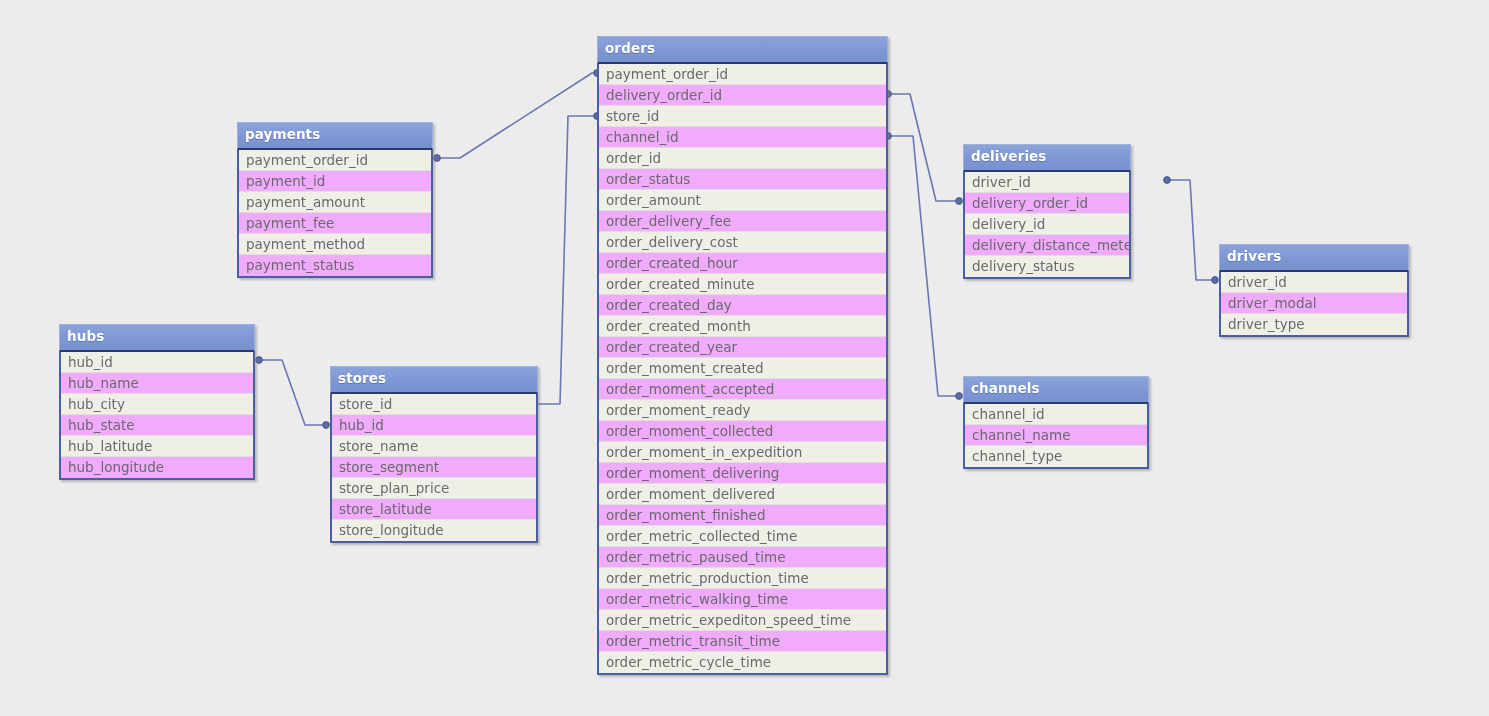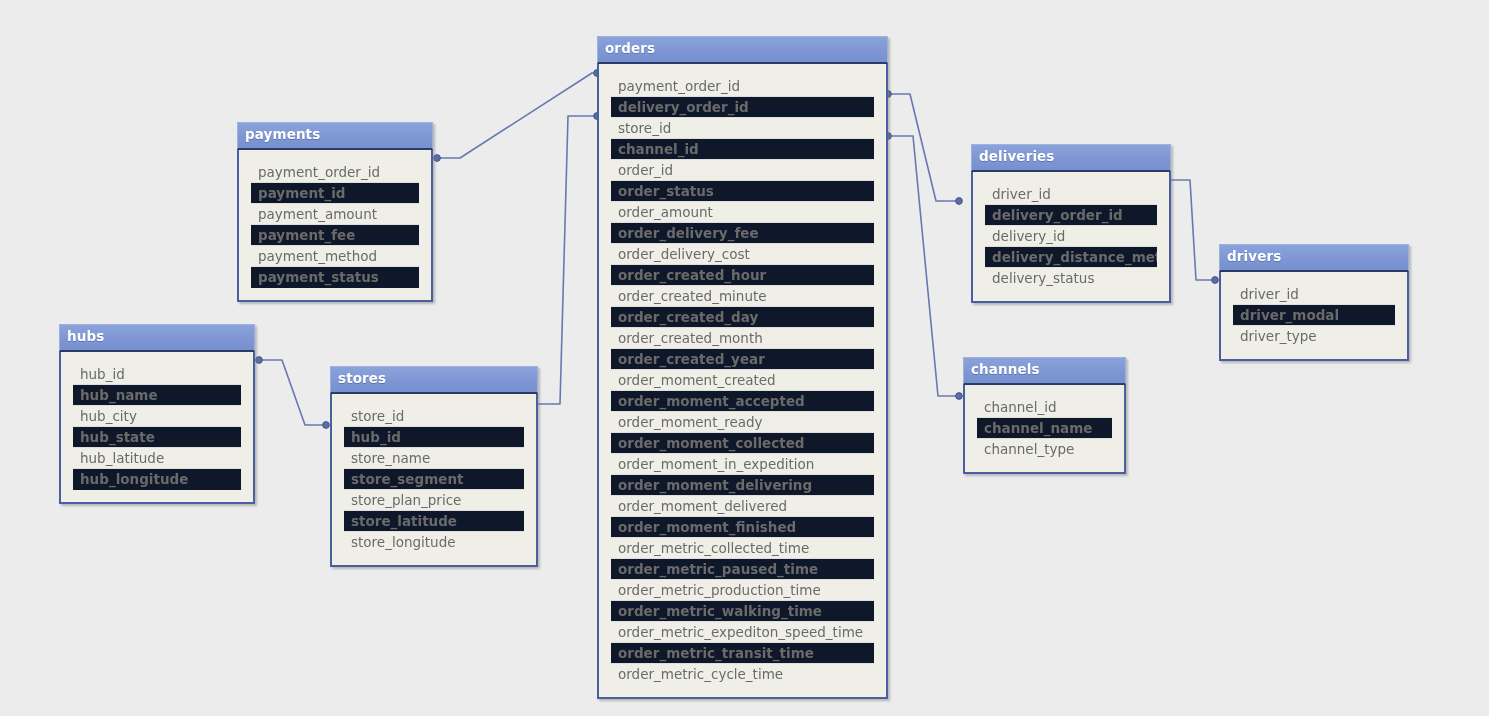--- a/index.html
+++ b/index.html
@@ -53,7 +53,7 @@
     border-top: none;
     background: #efefe7;
     box-sizing: border-box;
-    padding: 12px;
+    padding: 0;
   }
   .field {
     font-size: 13.5px;

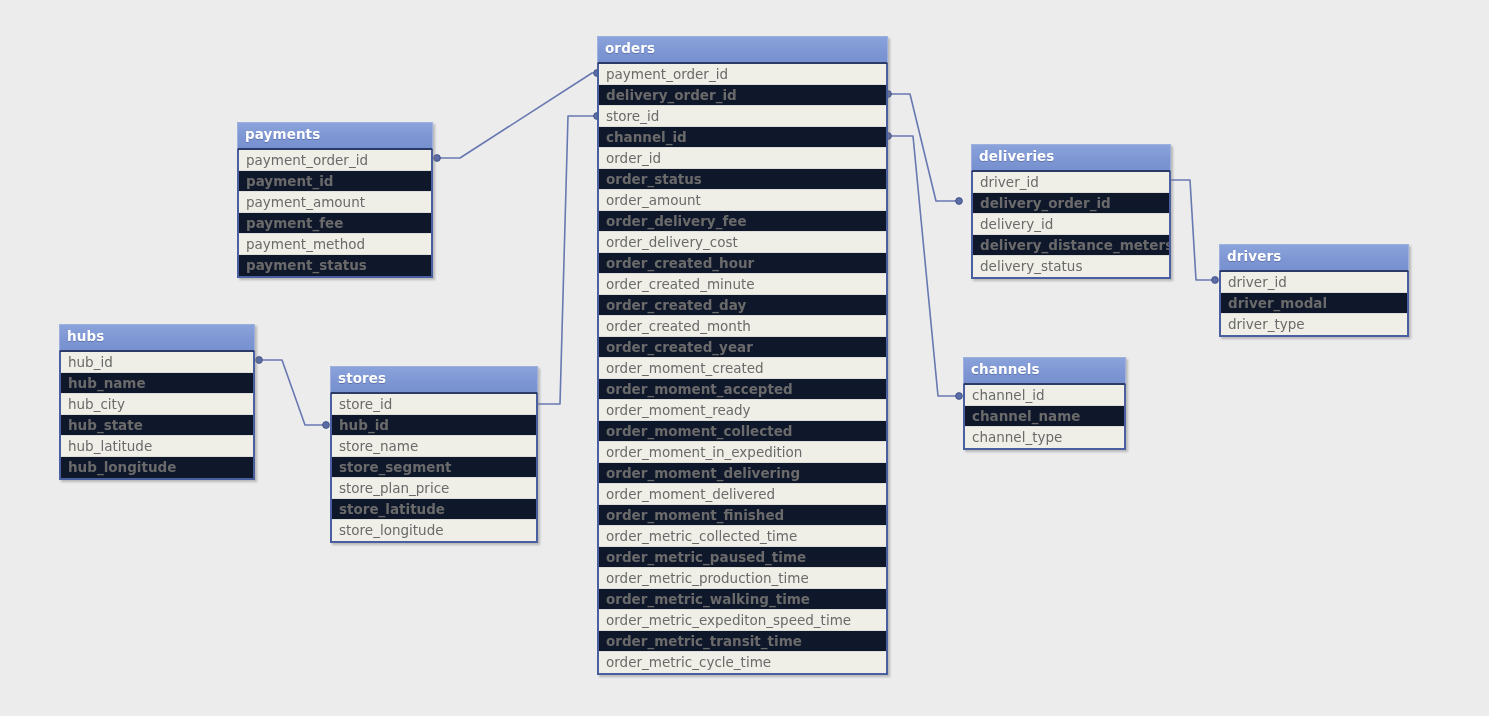--- a/index.html
+++ b/index.html
@@ -71,8 +71,7 @@
     border-bottom: none;
   }
   .field.alt {
-    background: #0f172a;
-    font-weight: bold;
+    background: #f0abfc;
   }
 </style>
 </head>

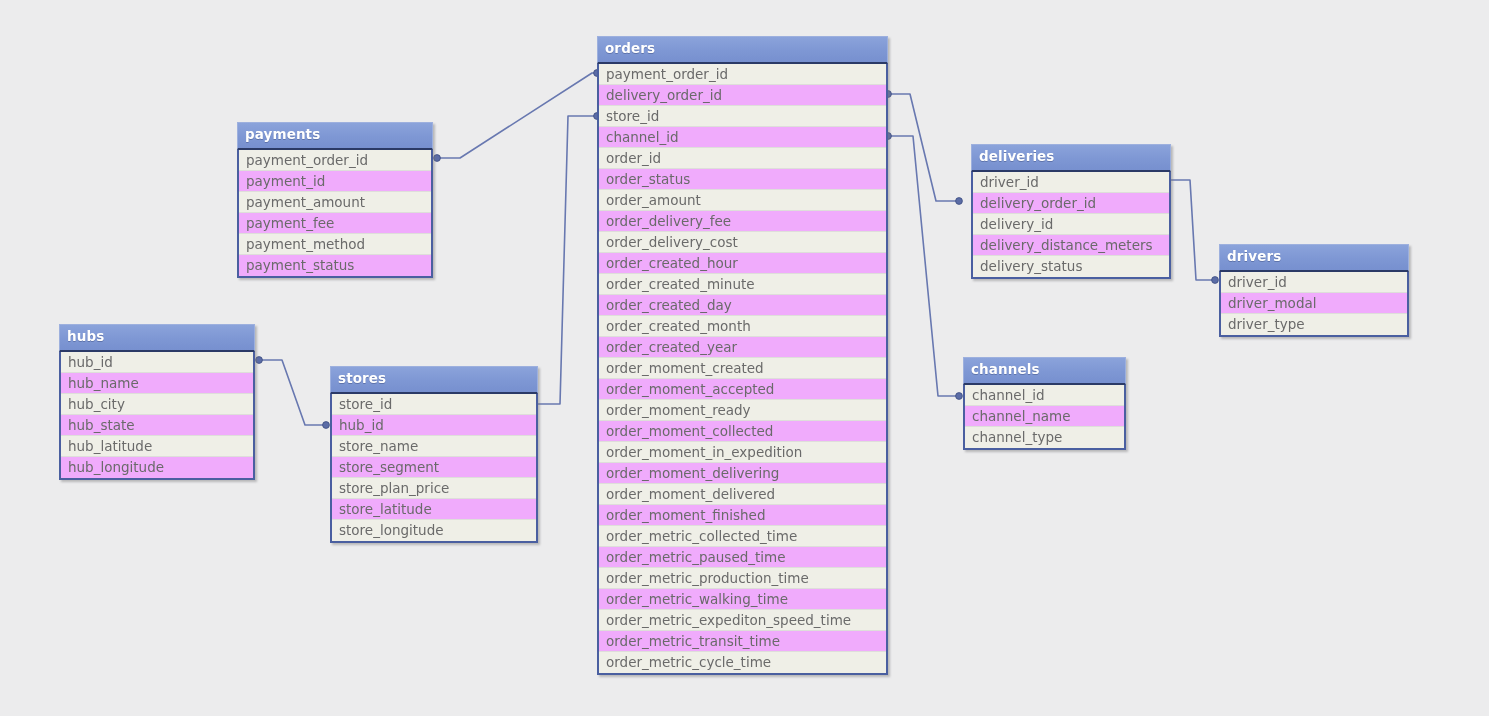--- a/index.html
+++ b/index.html
@@ -181,7 +181,7 @@
           <div class="field">store_longitude</div>
         </div>
       </div>
-      <div class="entity" style="left: 963px; top: 144px; width: 200px; margin-left: 8px;">
+      <div class="entity" style="left: 963px; top: 144px; width: 168px;">
         <div class="entity-header">deliveries</div>
         <div class="entity-body">
           <div class="field">driver_id</div>

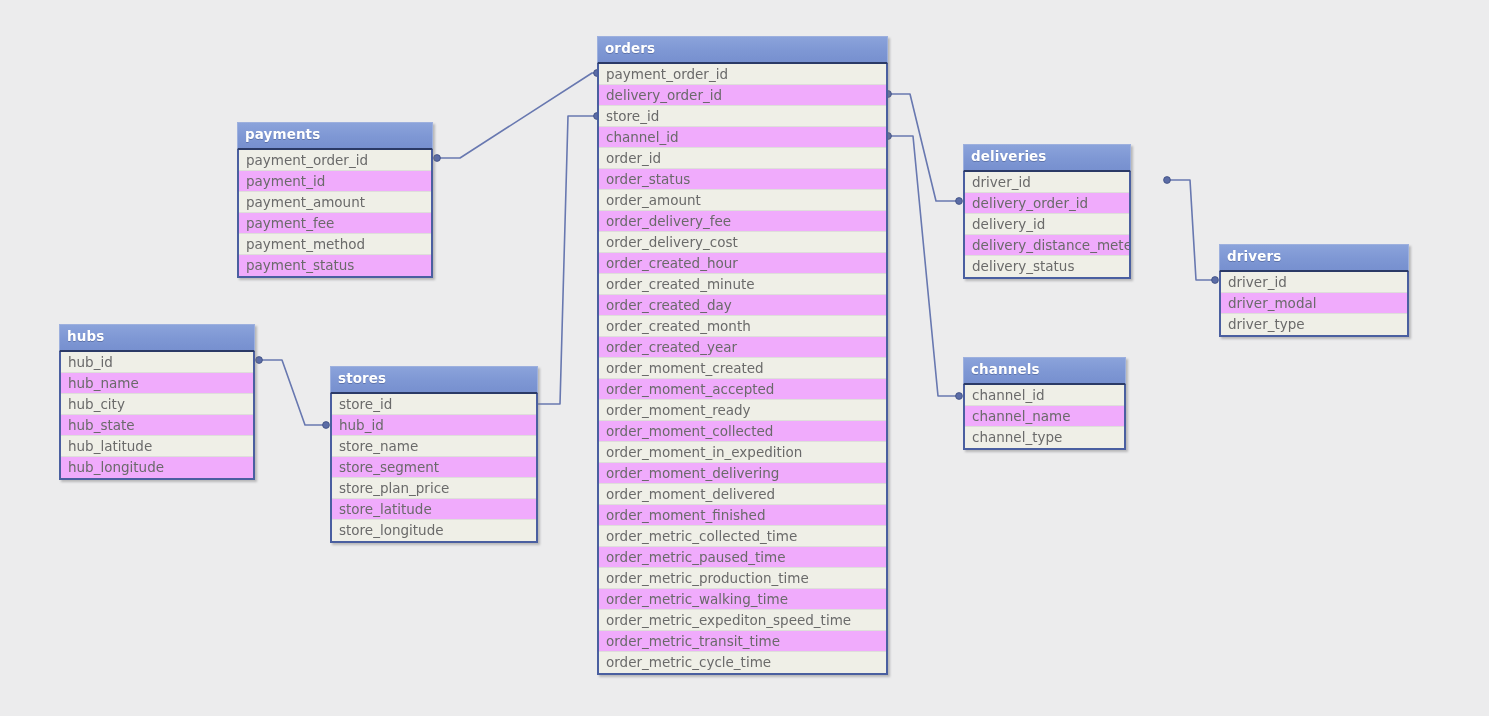--- a/index.html
+++ b/index.html
@@ -199,7 +199,7 @@
           <div class="field">driver_type</div>
         </div>
       </div>
-      <div class="entity" style="left: 963px; top: 357px; width: 163px;">
+      <div class="entity" style="left: 963px; top: 376px; width: 186px;">
         <div class="entity-header">channels</div>
         <div class="entity-body">
           <div class="field">channel_id</div>

